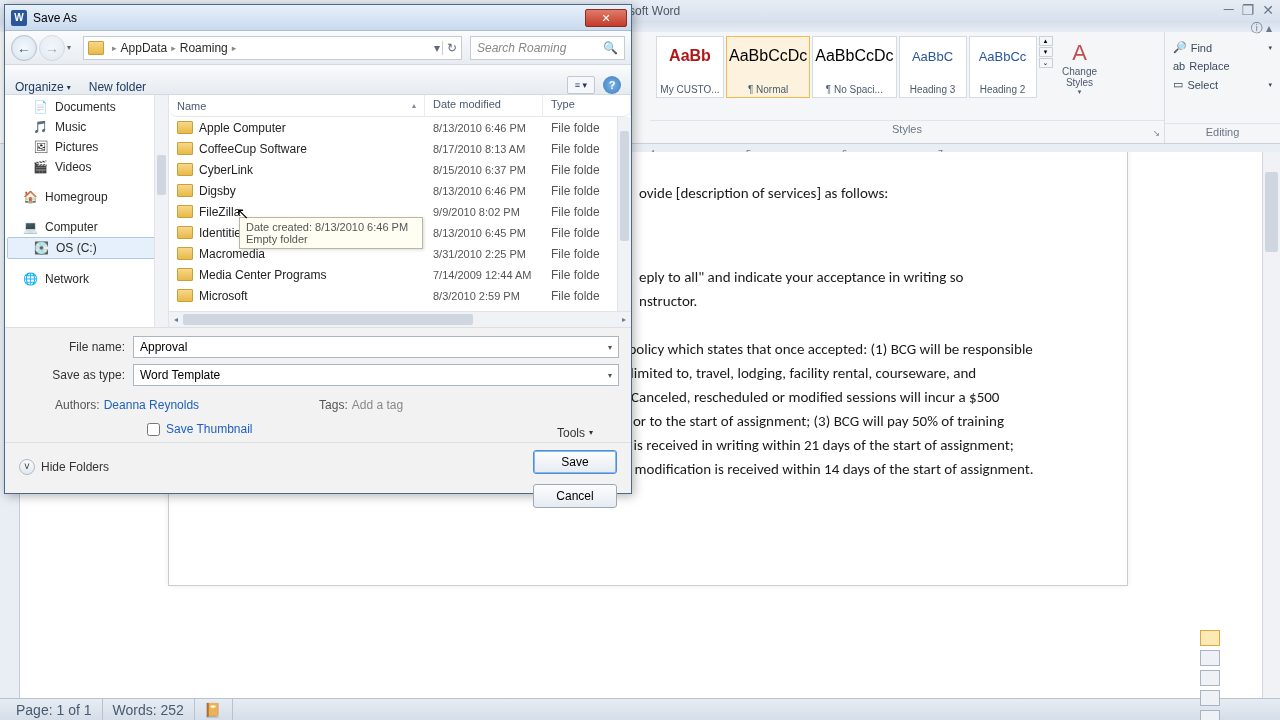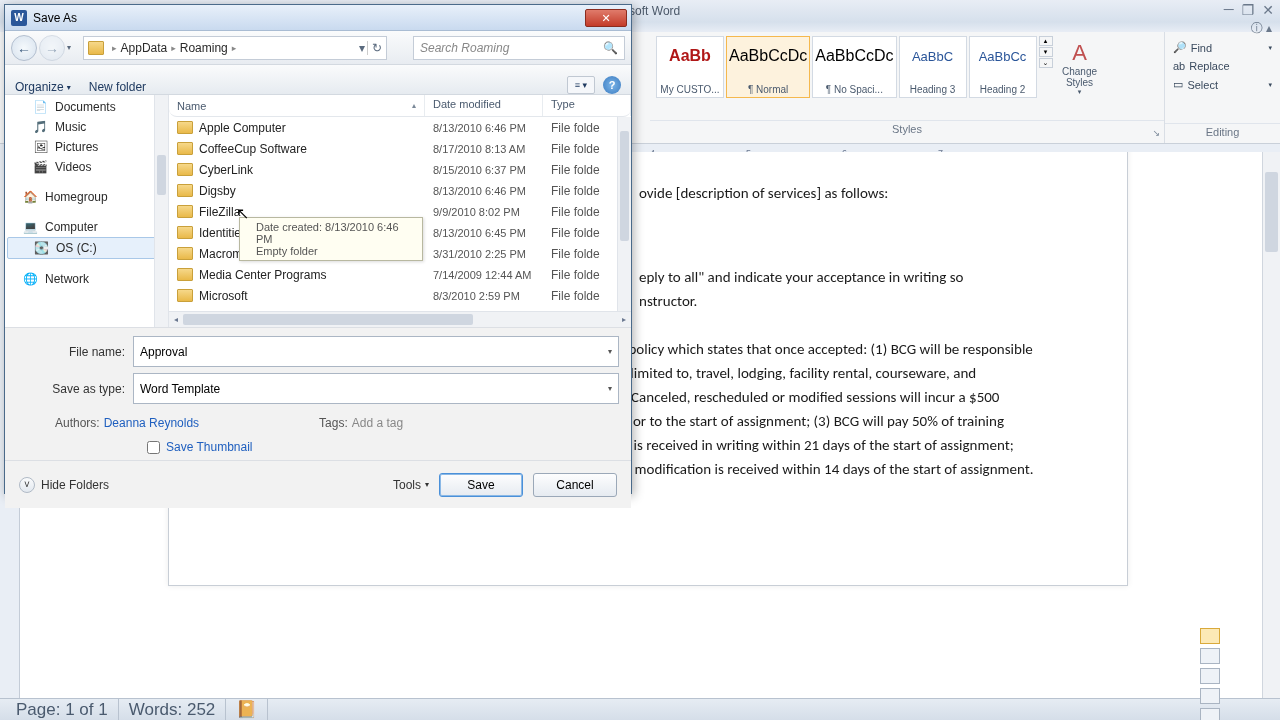--- a/index.html
+++ b/index.html
@@ -63,7 +63,7 @@
 .breadcrumb .sep { color: #888; margin: 0 4px; font-size: 9px;}
 .breadcrumb .end { margin-left: auto; display:flex; gap:2px; align-items:center; color:#5a6a7e;}
 .bc-folder-icon{ width:16px; height:14px; background: linear-gradient(#f6d88a,#e9b949); border-radius:1px; margin-right:4px; border:1px solid #c9a03a; position:relative;}
-.searchbox { width: 212px; height: 24px; border: 1px solid #c4ccd7; background: #fff; display: flex; align-items: center; padding: 0 6px; margin-left: 24px; color: #888; font-style: italic; }
+.searchbox { width: 155px; height: 24px; border: 1px solid #c4ccd7; background: #fff; display: flex; align-items: center; padding: 0 6px; margin-left: 6px; color: #888; font-style: italic; }
 .searchbox .mag { margin-left: auto; color: #5e7aa0; font-style: normal;}
 .dlg-toolbar { height: 30px; background: linear-gradient(#fafbfc,#e6ebf0); border-bottom: 1px solid #d3d9e0; display: flex; align-items: flex-end; padding: 0 10px; gap: 18px; color: #1f3a60; }
 .dlg-toolbar .tb-item { cursor: pointer; display:flex; align-items:center; gap:3px;}

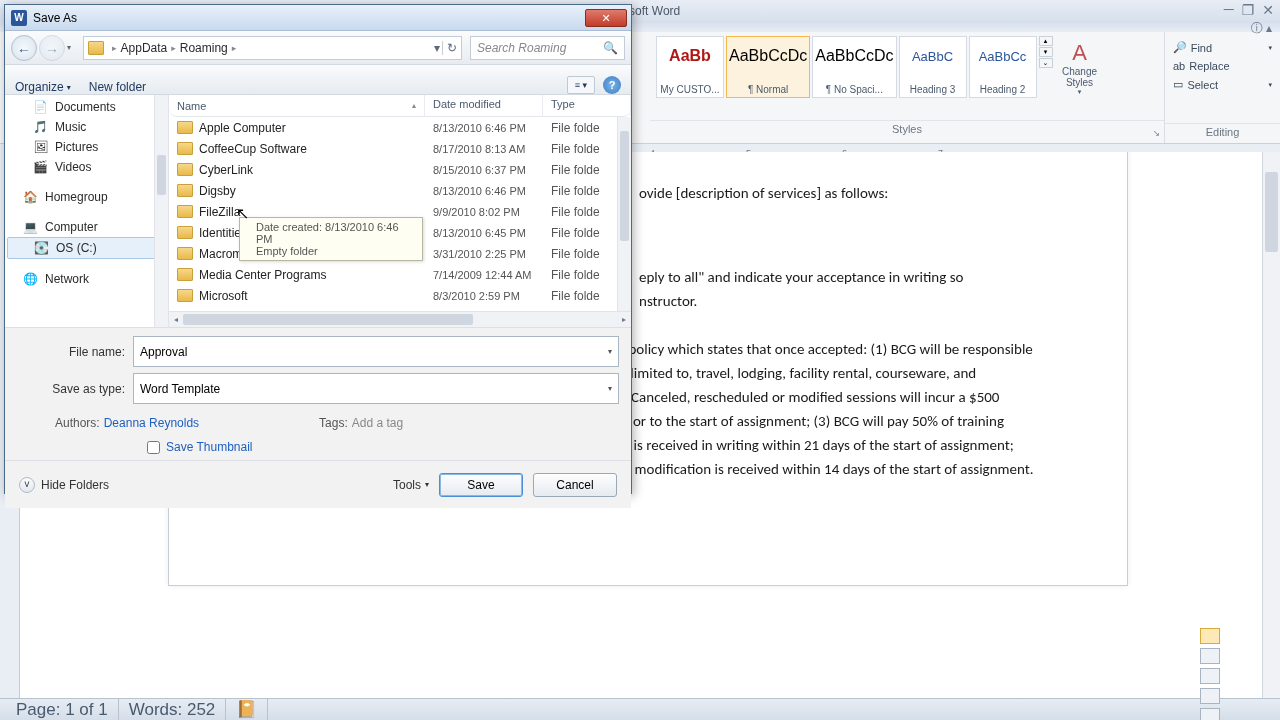--- a/index.html
+++ b/index.html
@@ -99,7 +99,7 @@
 .list-vscroll { position:absolute; right:0; top:22px; bottom:16px; width:14px; background:#f0f2f5; border-left:1px solid #e0e4ea;}
 .list-vscroll .vthumb{position:absolute; left:2px; right:2px; top:14px; height:110px; background:#cfd6e0; border-radius:2px;}
 
-.tooltip { position: absolute; left: 234px; top: 212px; width: 184px; background: #fffef2; border: 1px solid #b8b8a0; padding: 3px 16px; font-size: 11px; color: #555; box-shadow: 1px 1px 3px rgba(0,0,0,.15); z-index: 5;}
+.tooltip { position: absolute; left: 234px; top: 212px; width: 184px; background: #fffef2; border: 1px solid #b8b8a0; padding: 3px 6px; font-size: 11px; color: #555; box-shadow: 1px 1px 3px rgba(0,0,0,.15); z-index: 5;}
 
 .dlg-fields { padding: 8px 12px 4px; background: #f2f2f2; border-top: 1px solid #dcdfe4; }
 .field-row { display: flex; align-items: center; margin-bottom: 6px; }

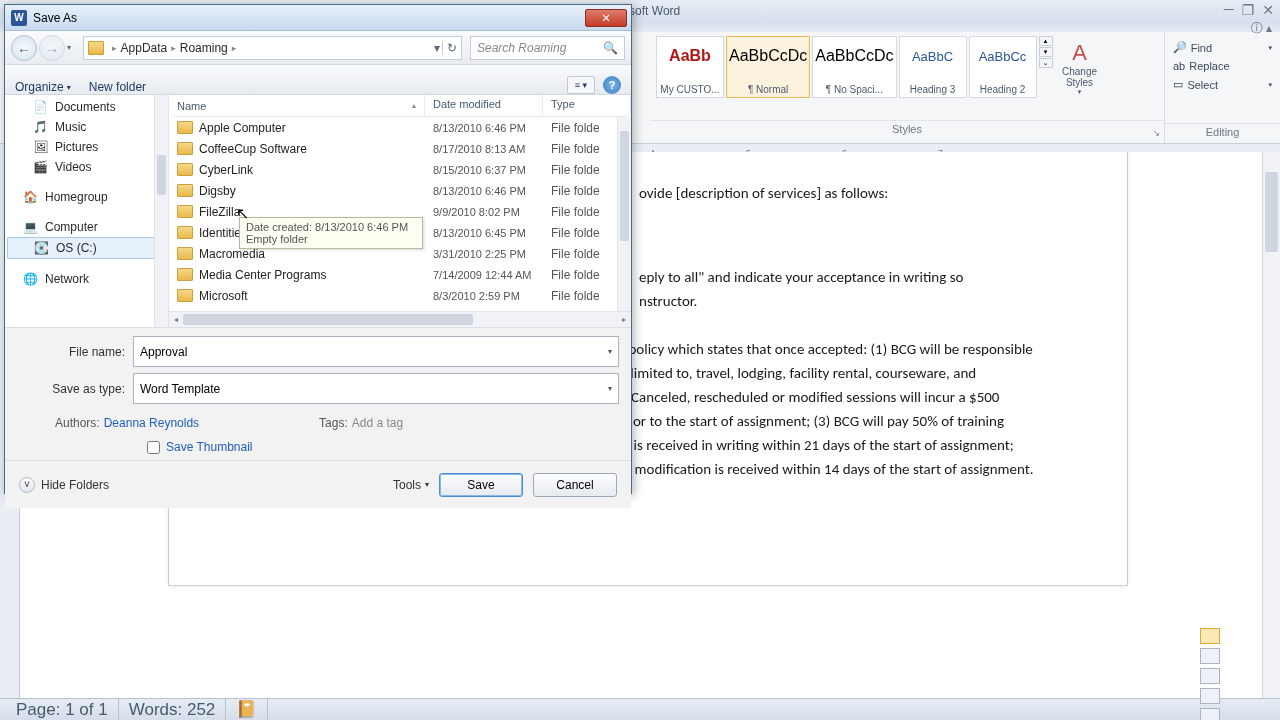--- a/index.html
+++ b/index.html
@@ -104,7 +104,7 @@
 .dlg-fields { padding: 8px 12px 4px; background: #f2f2f2; border-top: 1px solid #dcdfe4; }
 .field-row { display: flex; align-items: center; margin-bottom: 6px; }
 .field-row label { width: 116px; text-align: right; padding-right: 8px; color: #333; }
-.field-row .combo { flex: 1; height: 31px; border: 1px solid #abb6c4; background: #fff; display: flex; align-items: center; padding: 0 6px; font-size: 12px; }
+.field-row .combo { flex: 1; height: 22px; border: 1px solid #abb6c4; background: #fff; display: flex; align-items: center; padding: 0 6px; font-size: 12px; }
 .field-row .combo .arrow { margin-left: auto; font-size: 8px; color: #555; }
 .meta-row { display: flex; gap: 40px; padding: 6px 0 0 38px; font-size: 12px;}
 .meta-row .mlabel { color: #555; margin-right: 4px;}

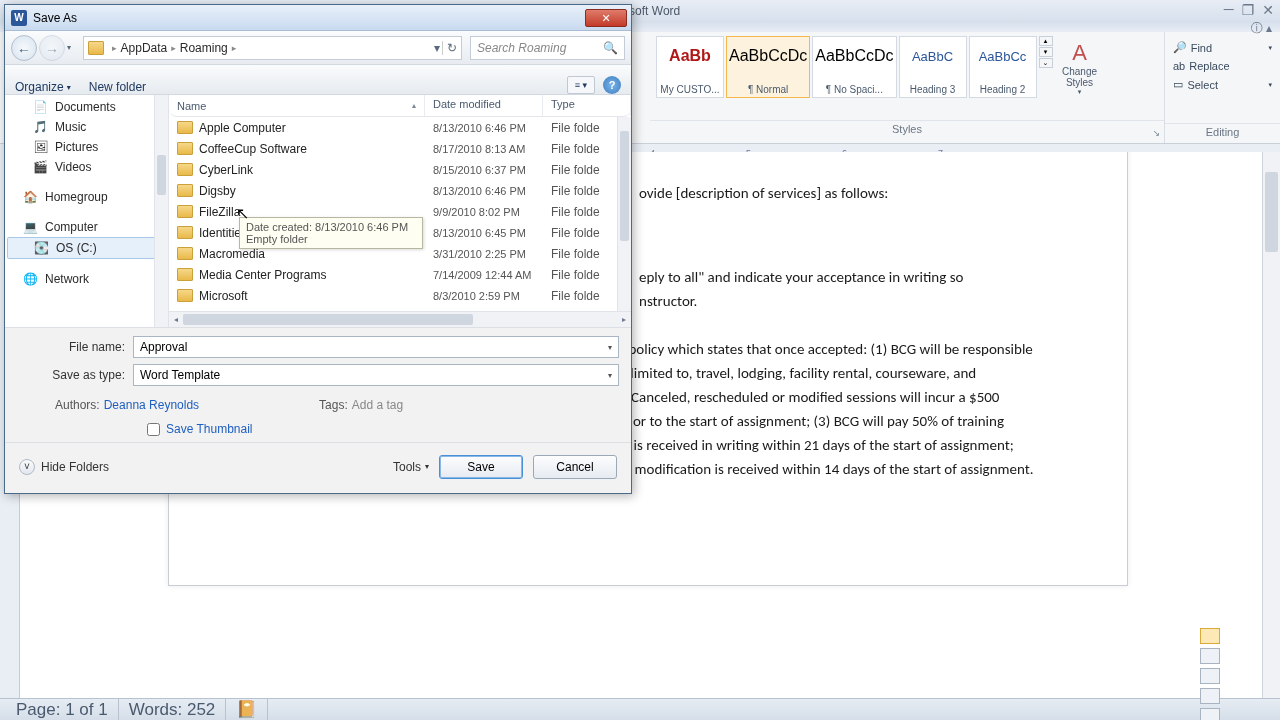--- a/index.html
+++ b/index.html
@@ -116,7 +116,7 @@
 .dlg-buttons { height: 48px; background: #f2f2f2; border-top: 1px solid #dcdfe4; display: flex; align-items: center; padding: 0 14px; }
 .hide-folders { display: flex; align-items: center; gap: 6px; color: #333; cursor:pointer;}
 .hide-folders .chev { font-size: 10px; border:1px solid #b0bac6; width:16px; height:16px; border-radius:8px; display:flex; align-items:center; justify-content:center; background:linear-gradient(#fafbfc,#e2e8ef);}
-.dlg-buttons .right { margin-left: auto; display: flex; align-items: center; gap: 10px; }
+.dlg-buttons .right { margin-left: auto; display: flex; align-items: center; gap: 10px; flex-direction: column; }
 .tools { color: #333; display:flex; align-items:center; gap:4px; cursor:pointer;}
 .tools .arrow{font-size:8px;}
 .btn { min-width: 84px; height: 24px; border: 1px solid #9ba8b8; background: linear-gradient(#fdfdfe,#e6ebf1); border-radius: 3px; font-size: 12px; cursor: pointer; }

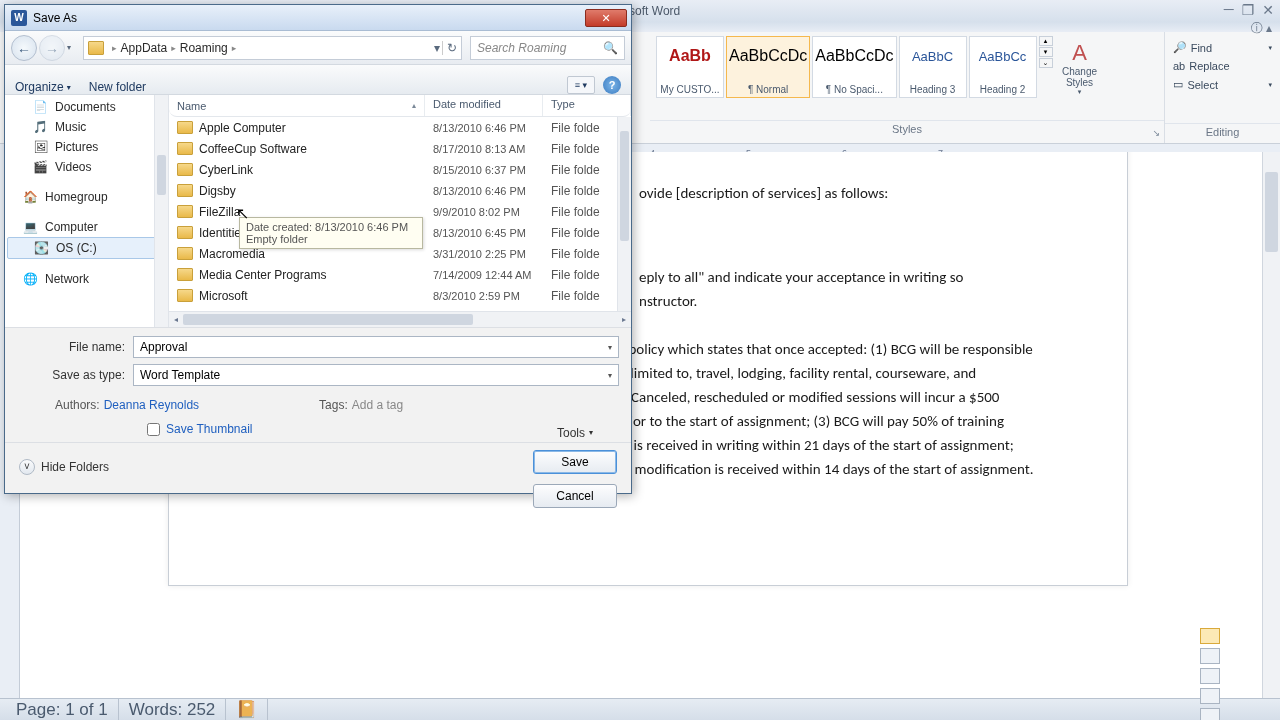--- a/index.html
+++ b/index.html
@@ -43,7 +43,7 @@
 .scrollbar-v { width: 18px; background: #f0f2f5; border-left: 1px solid #d0d6de; position: relative; }
 .scrollbar-v .thumb { position:absolute; left:2px; right:2px; top: 20px; height: 80px; background: #cfd6e0; border-radius:2px;}
 
-.statusbar { position: absolute; bottom: 0; left: 0; right: 0; height: 22px; background: linear-gradient(#e6ecf3,#d5dee9); border-top: 1px solid #b8c2cf; display: flex; align-items: center; font-size: 17px; color: #4a5a6e; padding: 0 6px; }
+.statusbar { position: absolute; bottom: 0; left: 0; right: 0; height: 22px; background: linear-gradient(#e6ecf3,#d5dee9); border-top: 1px solid #b8c2cf; display: flex; align-items: center; font-size: 14px; color: #4a5a6e; padding: 0 6px; }
 .statusbar .sect { border-right: 1px solid #b8c2cf; padding: 0 10px; height: 100%; display: flex; align-items: center; }
 .statusbar .right { margin-left: auto; display: flex; align-items: center; gap: 4px; padding-right: 6px; flex-direction: column; }
 .view-btn { width: 20px; height: 16px; border: 1px solid #a9b4c2; background: #eef2f7; }

